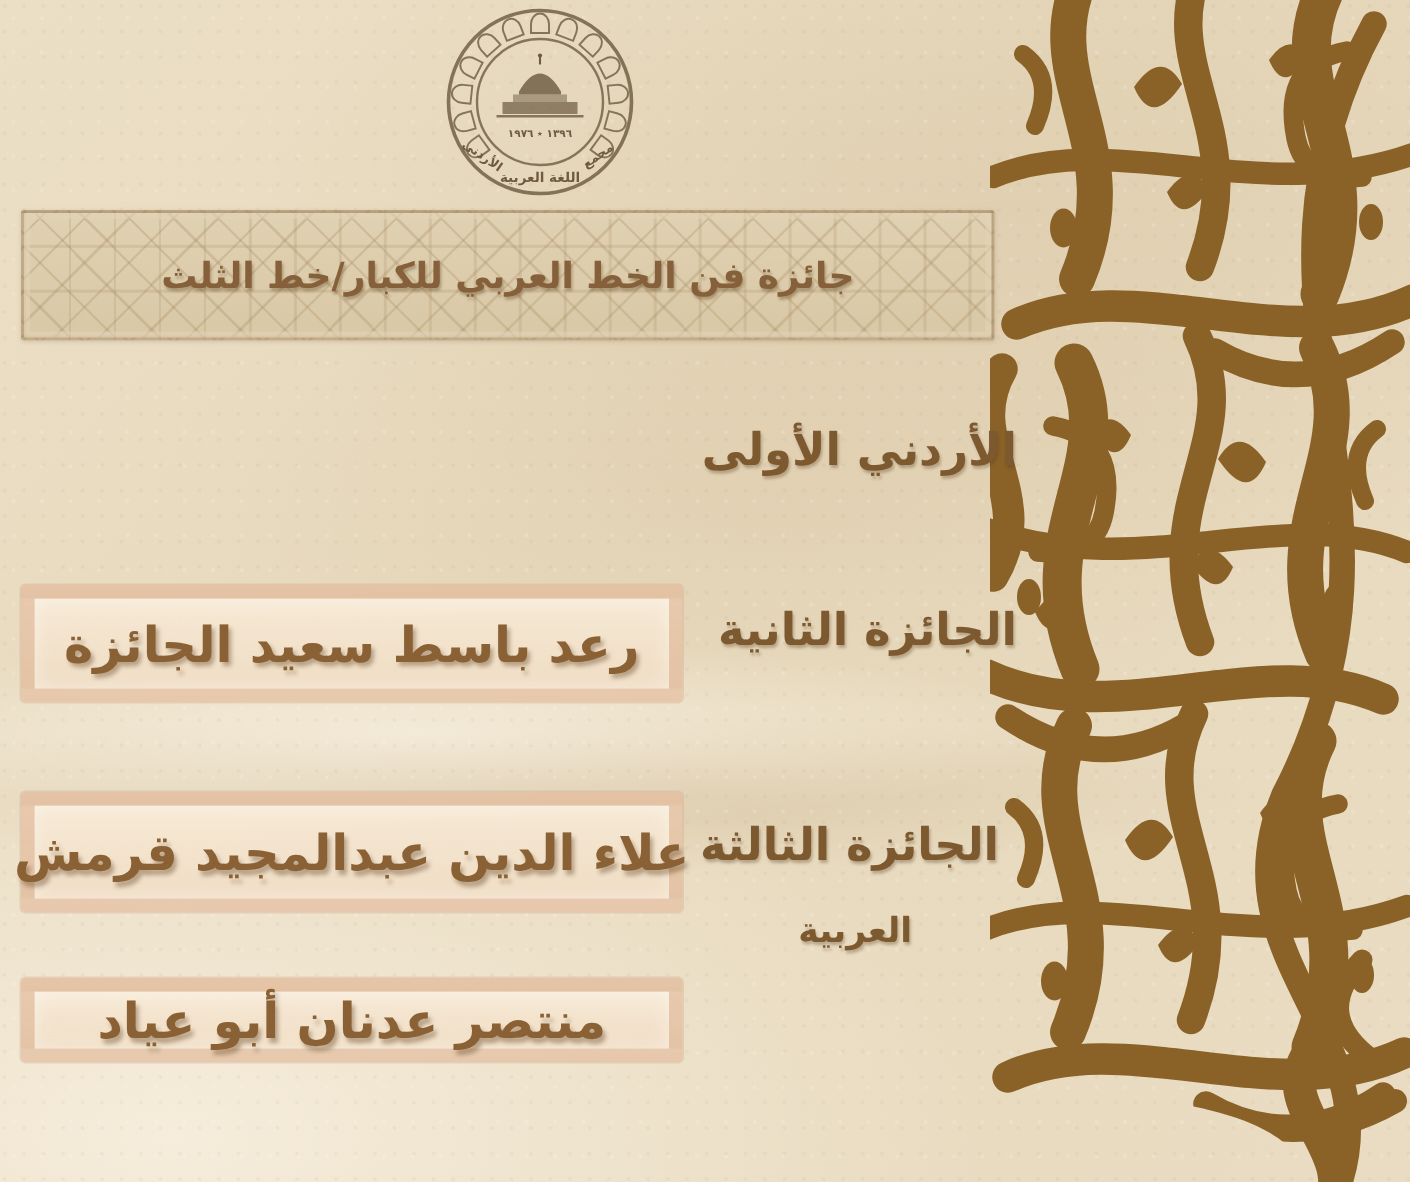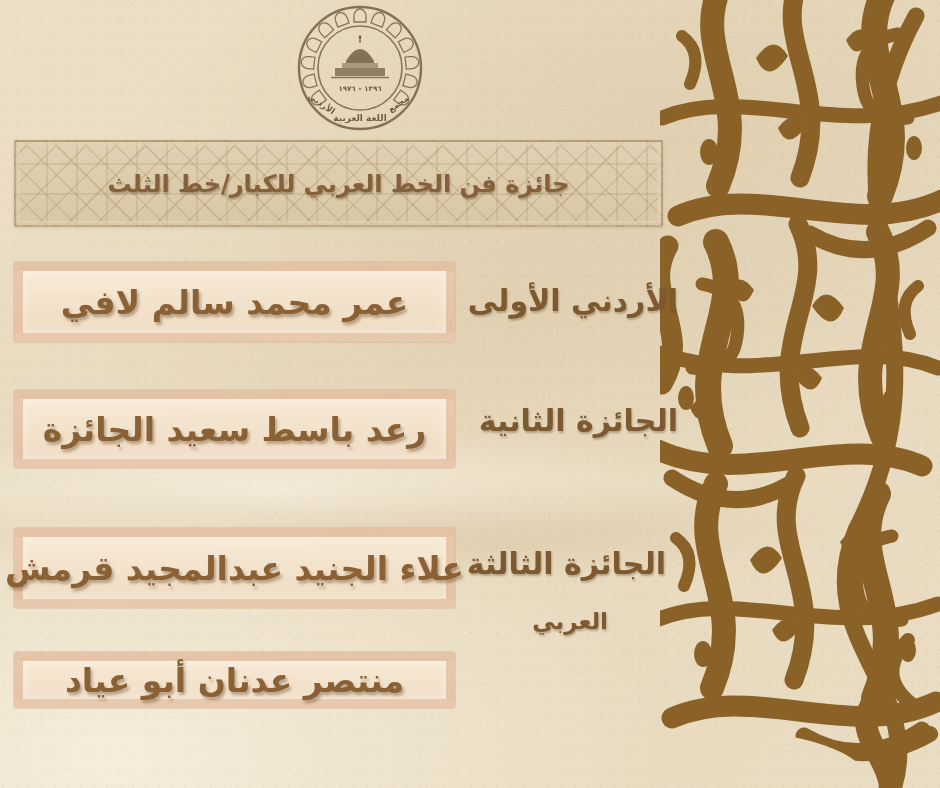--- a/index.html
+++ b/index.html
@@ -157,9 +157,6 @@
     </div>
 
     <div class="prize-label" id="label1">الأردني الأولى</div>
-    <div class="name-box" id="box1">
-      <span class="name-text">عمر محمد سالم لافي</span>
-    </div>
 
     <div class="prize-label" id="label2">الجائزة الثانية</div>
     <div class="name-box" id="box2">

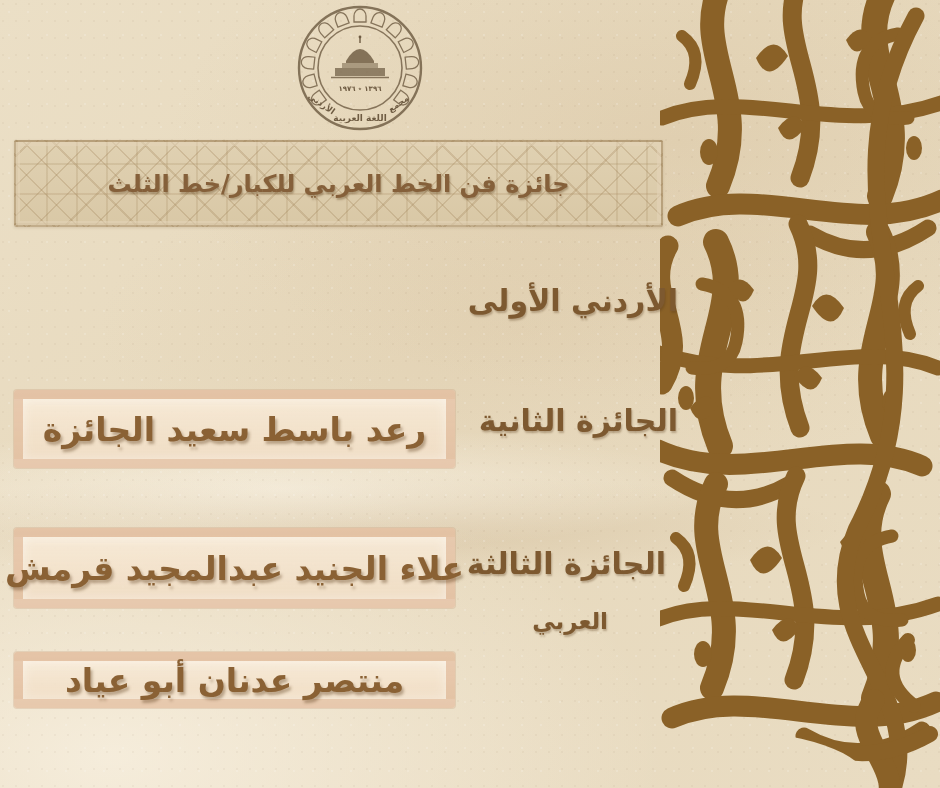--- a/index.html
+++ b/index.html
@@ -166,7 +166,7 @@
     <div class="prize-label" id="label3">الجائزة الثالثة</div>
     <div class="prize-note" id="note3">العربي</div>
     <div class="name-box" id="box3">
-      <span class="name-text">علاء الجنيد عبدالمجيد قرمش</span>
+      <span class="name-text">علاء الدين عبدالمجيد قرمش</span>
     </div>
     <div class="name-box" id="box4">
       <span class="name-text">منتصر عدنان أبو عياد</span>

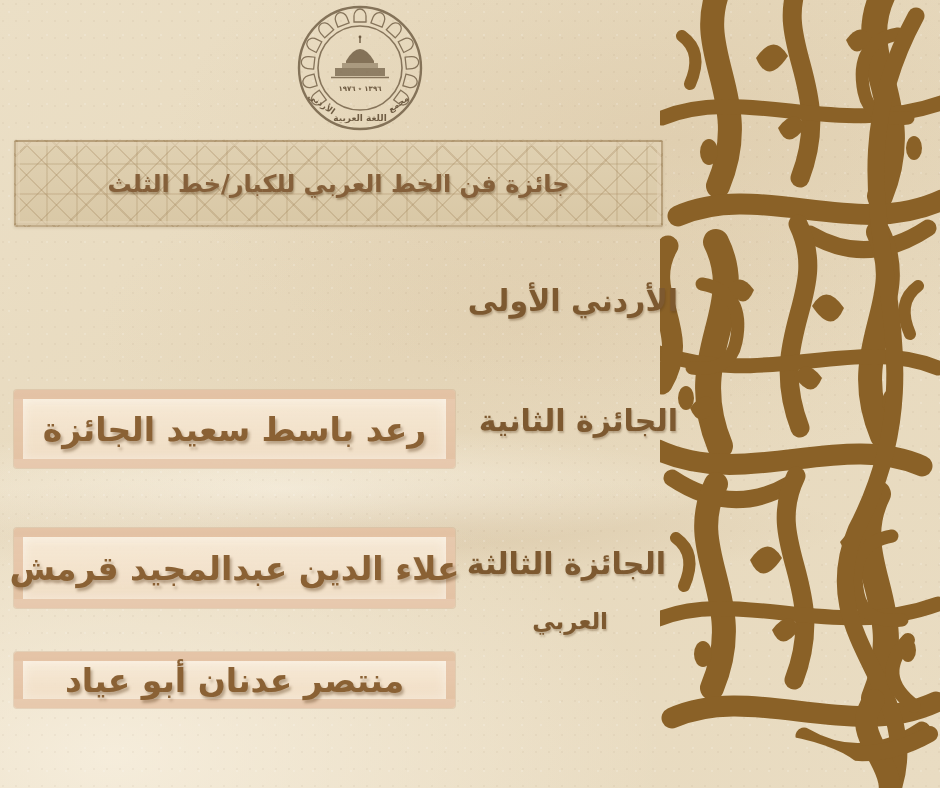--- a/index.html
+++ b/index.html
@@ -164,7 +164,7 @@
     </div>
 
     <div class="prize-label" id="label3">الجائزة الثالثة</div>
-    <div class="prize-note" id="note3">العربي</div>
+    <div class="prize-note" id="note3">العربية</div>
     <div class="name-box" id="box3">
       <span class="name-text">علاء الدين عبدالمجيد قرمش</span>
     </div>

